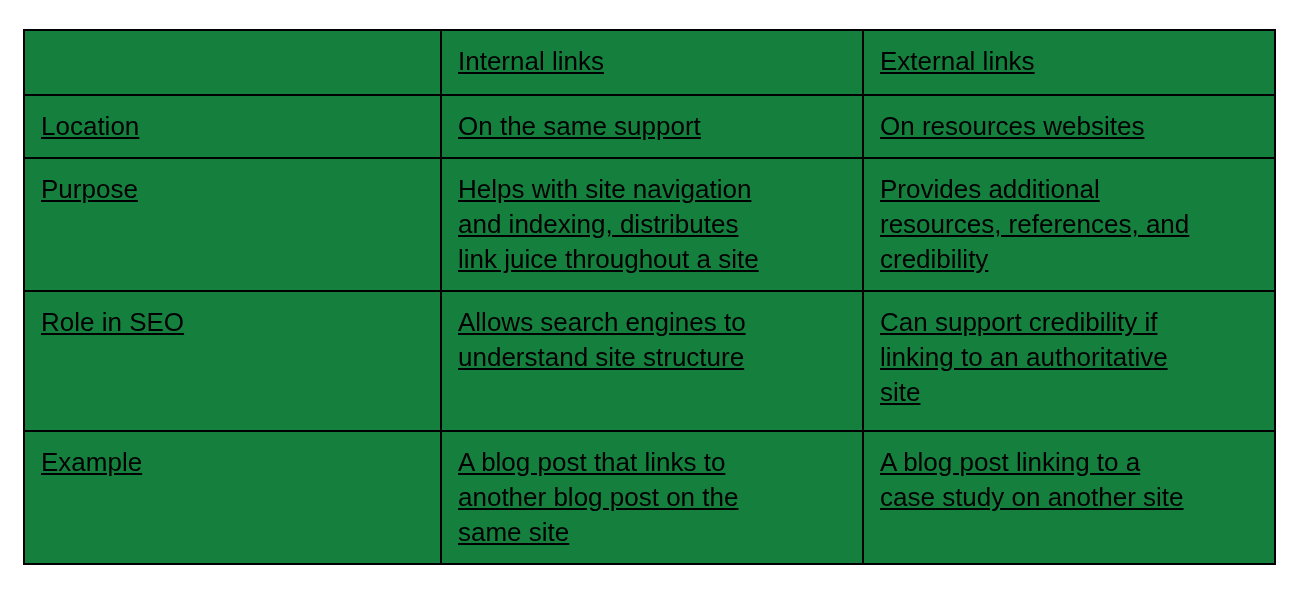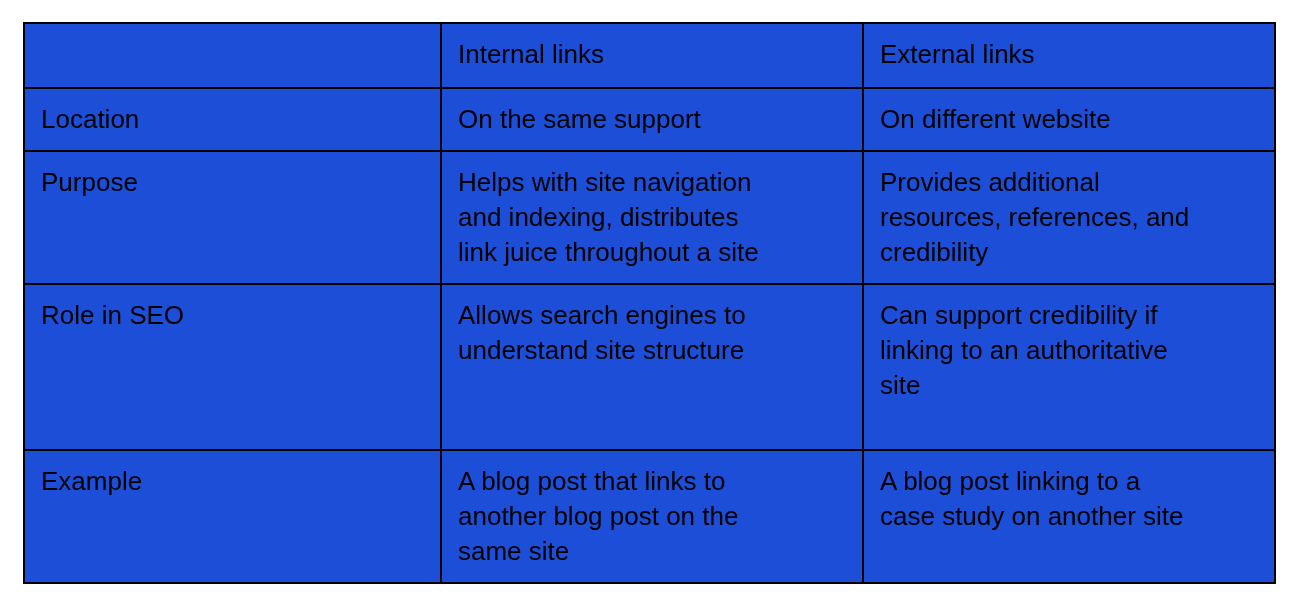--- a/index.html
+++ b/index.html
@@ -19,11 +19,12 @@
   table.comparison {
     position: absolute;
     left: 23px;
-    top: 22px;
+    top: 29px;
     border-collapse: collapse;
     table-layout: fixed;
     width: 1251px;
-    background: #1d4ed8;
+    background: #15803d;
+    text-decoration: underline;
   }
   table.comparison col.c1 { width: 417px; }
   table.comparison col.c2 { width: 422px; }

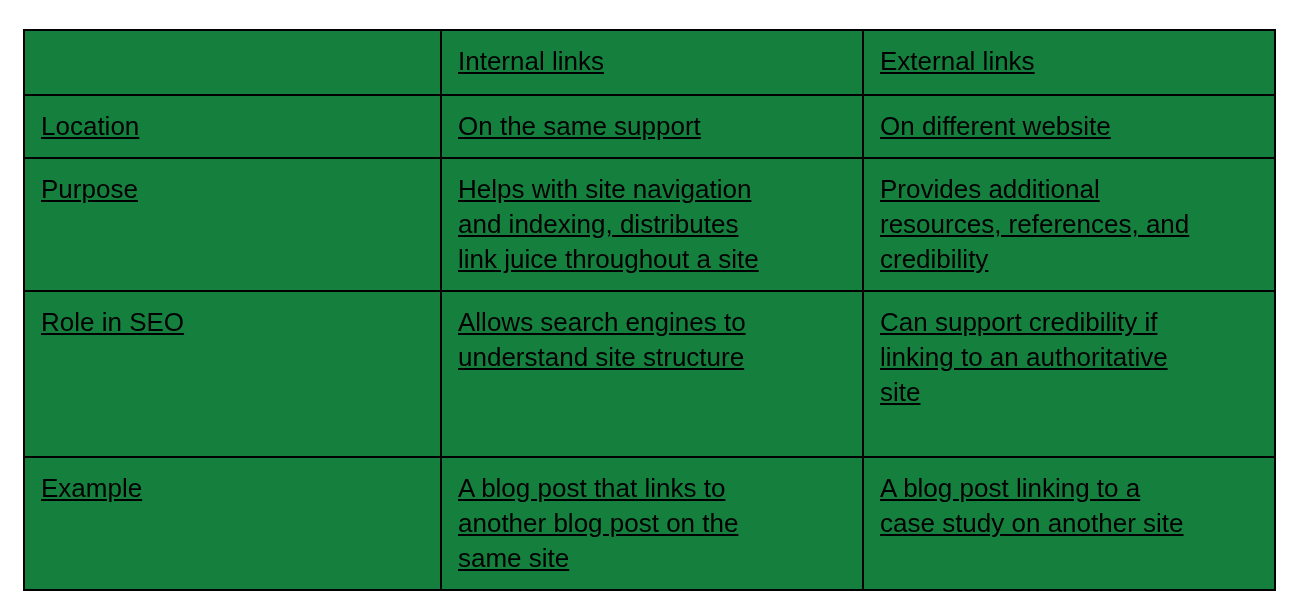--- a/index.html
+++ b/index.html
@@ -64,7 +64,7 @@
       <tr class="r-location">
         <td>Location</td>
         <td>On the same support</td>
-        <td>On different website</td>
+        <td>On resources websites</td>
       </tr>
       <tr class="r-purpose">
         <td>Purpose</td>

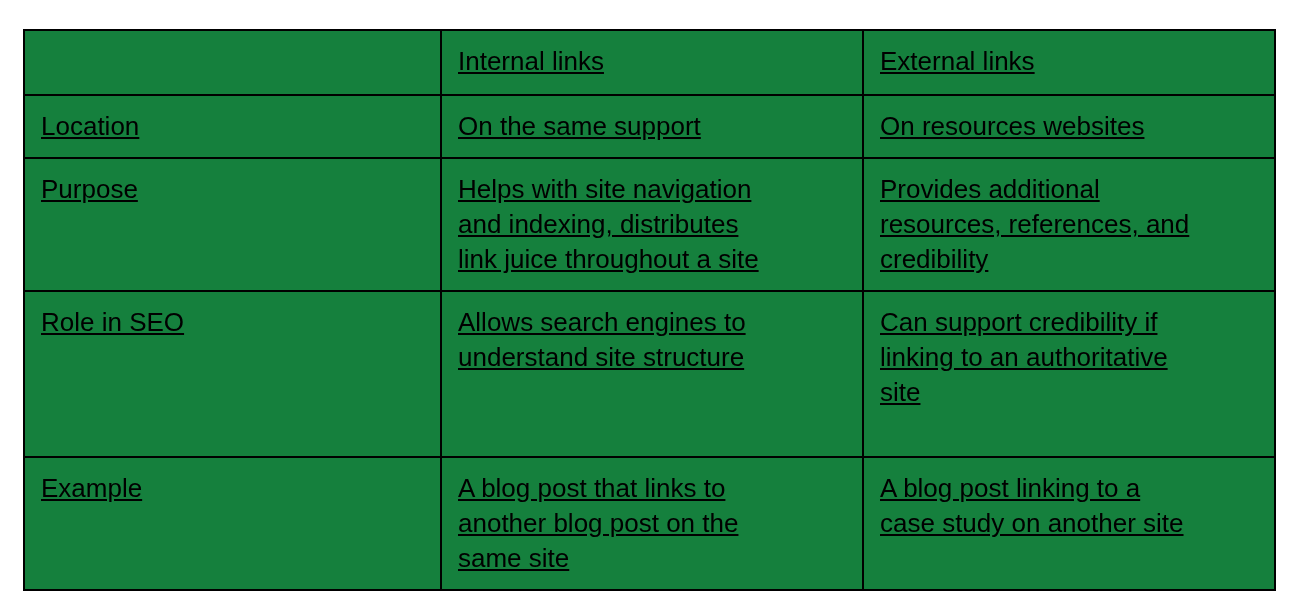--- a/index.html
+++ b/index.html
@@ -42,7 +42,7 @@
   tr.r-header  { height: 65px; }
   tr.r-location{ height: 60px; border-radius: 20px; }
   tr.r-purpose { height: 132px; }
-  tr.r-role    { height: 166px; }
+  tr.r-role    { height: 140px; }
   tr.r-example { height: 120px; }
 </style>
 </head>

